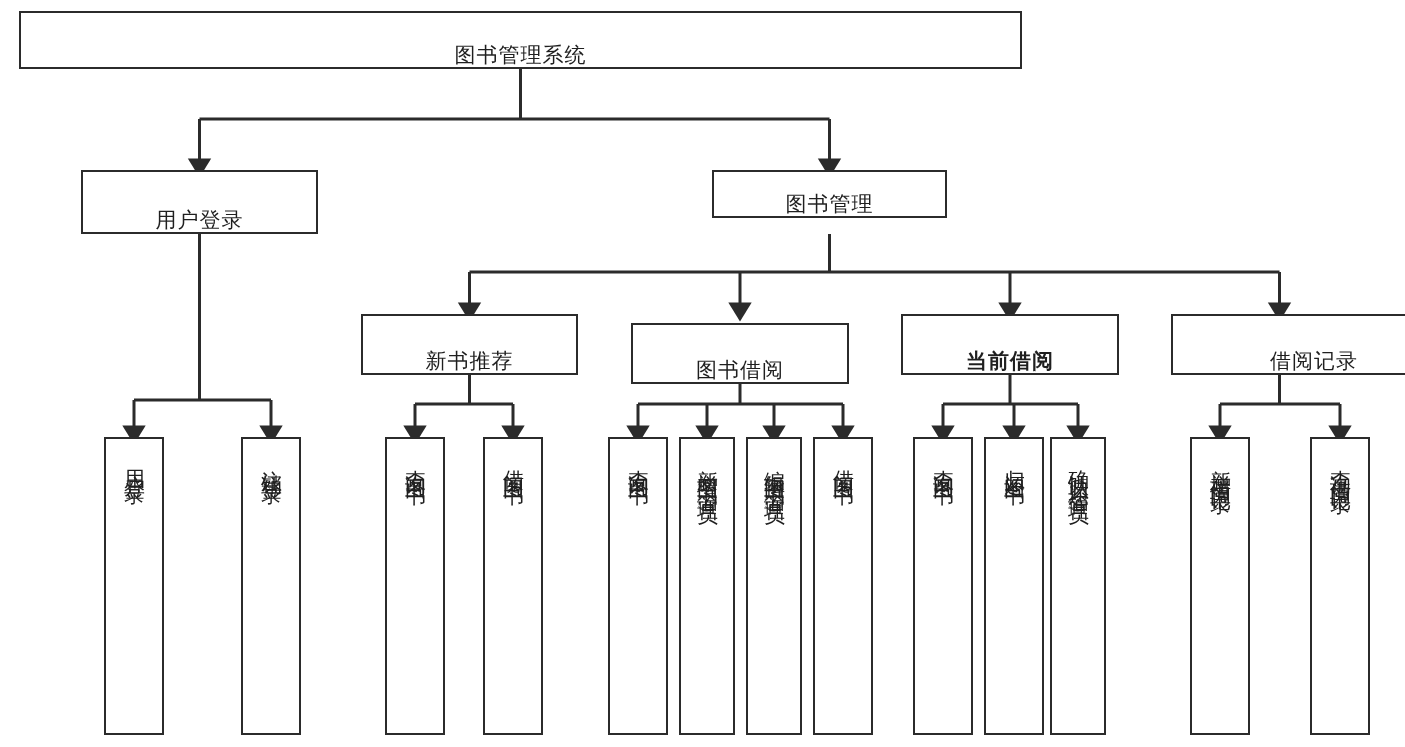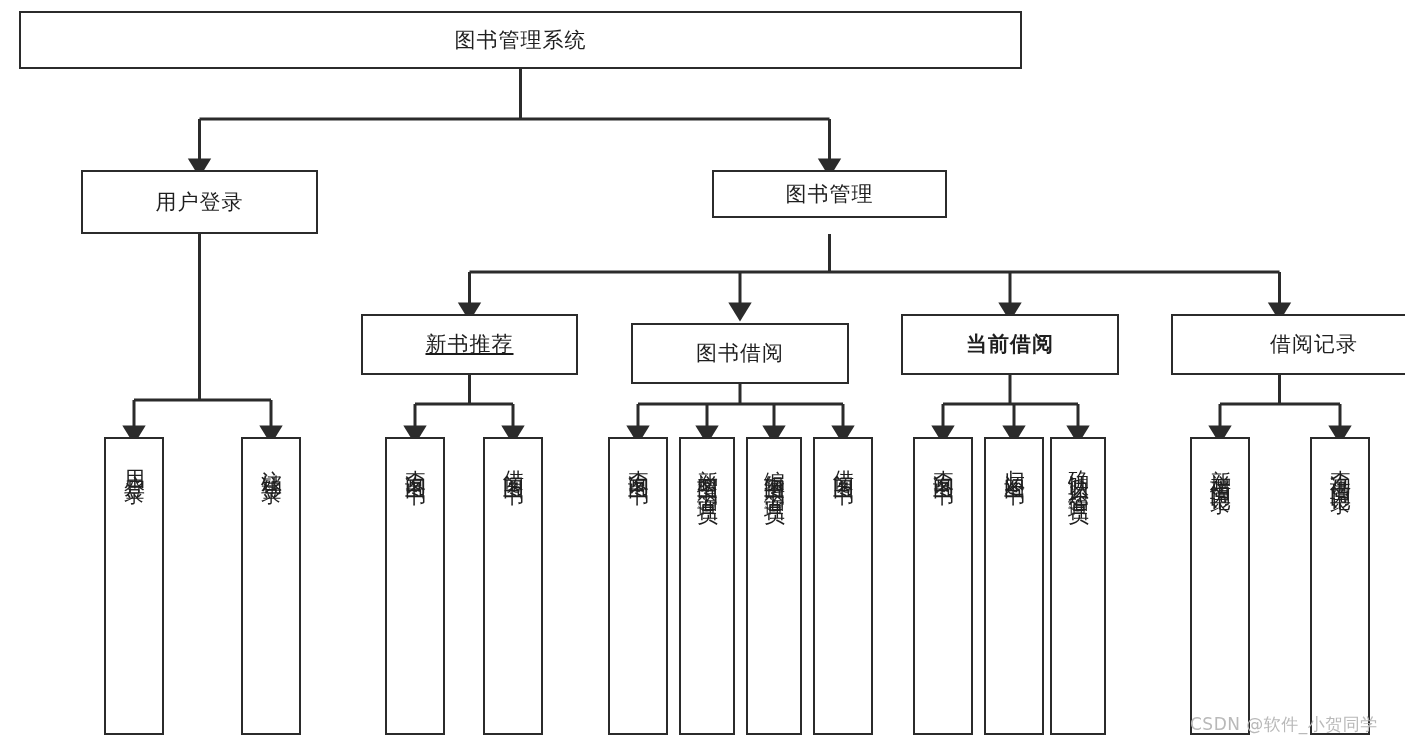--- a/index.html
+++ b/index.html
@@ -33,7 +33,7 @@
     background: #ffffff;
     border: 2.5px solid #2b2b2b;
     display: flex;
-    align-items: center;
+    align-items: flex-end;
     justify-content: center;
     z-index: 2;
   }

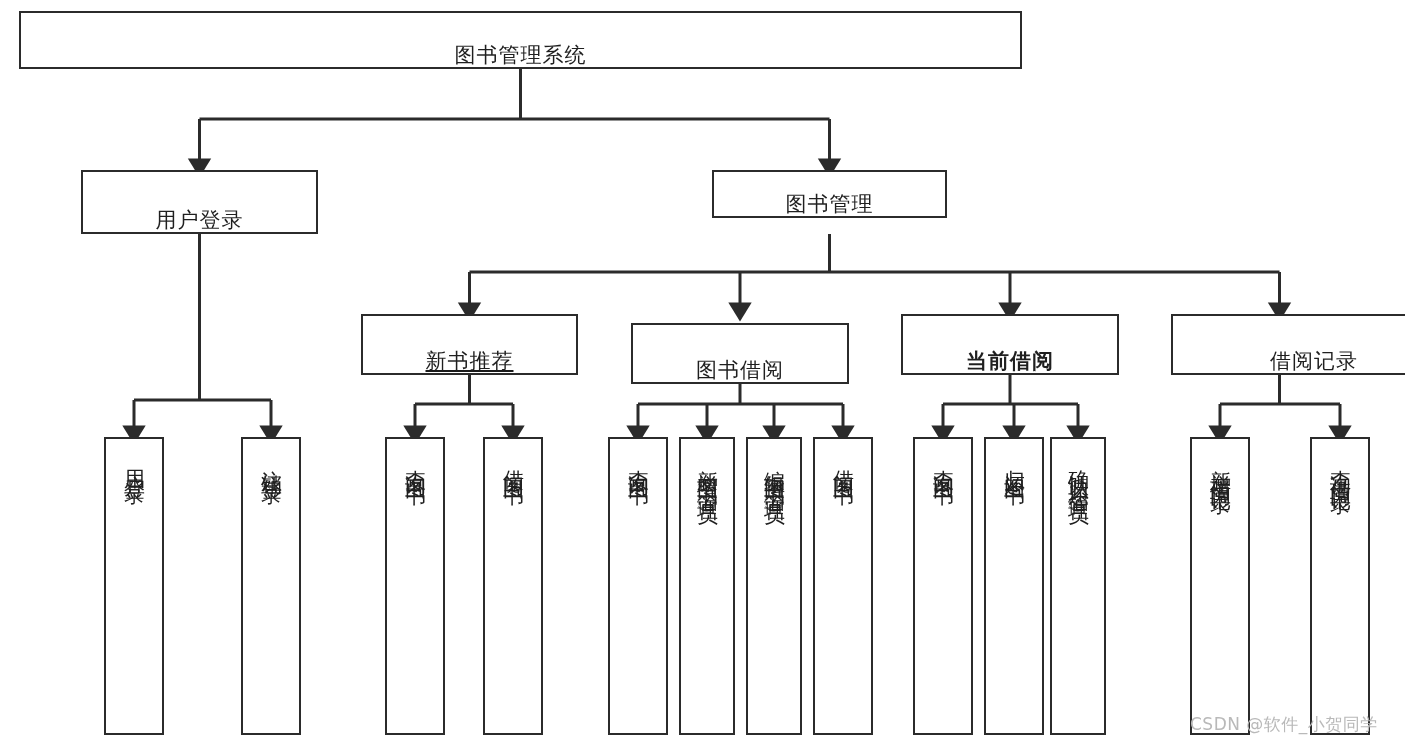--- a/index.html
+++ b/index.html
@@ -127,7 +127,7 @@
       <div class="node" style="left: 712px; top: 170px; width: 235px; height: 48px;">
         <span class="label">图书管理</span>
       </div>
-      <div class="node" style="left: 361px; top: 314px; width: 217px; height: 61px; text-decoration: underline;">
+      <div class="node" style="left: 361px; top: 314px; width: 217px; height: 61px;">
         <span class="label">新书推荐</span>
       </div>
       <div class="node" style="left: 631px; top: 323px; width: 218px; height: 61px;">

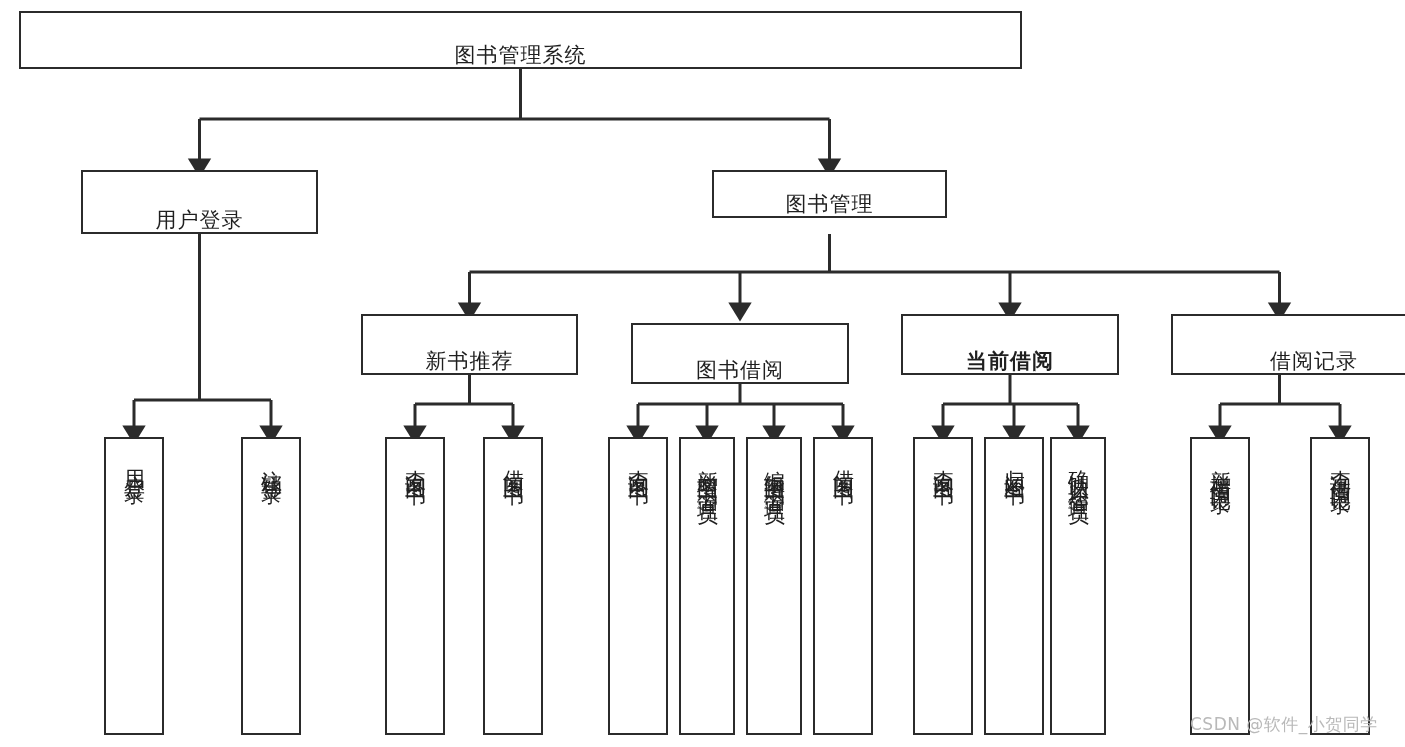--- a/index.html
+++ b/index.html
@@ -180,7 +180,6 @@
       </div>
     </div>
 
-  <div class="watermark">CSDN @软件_小贺同学</div>
 </div>
 
 </body></html>

